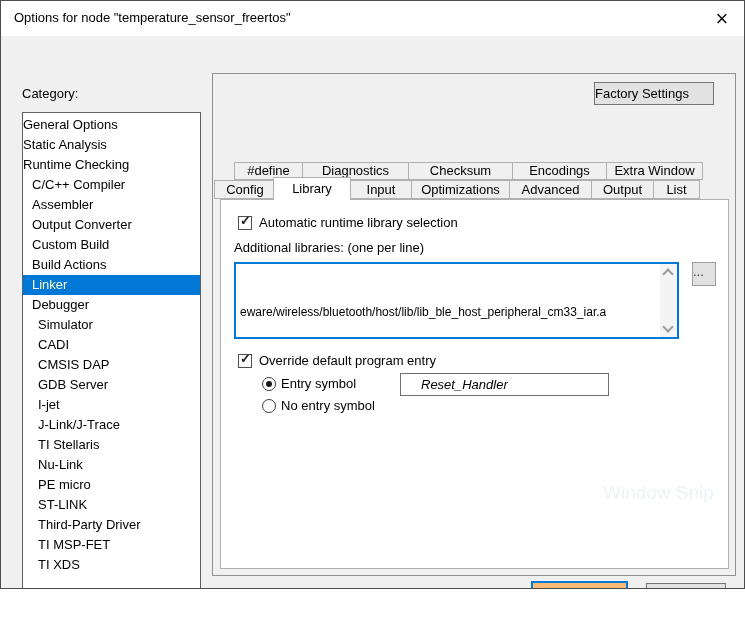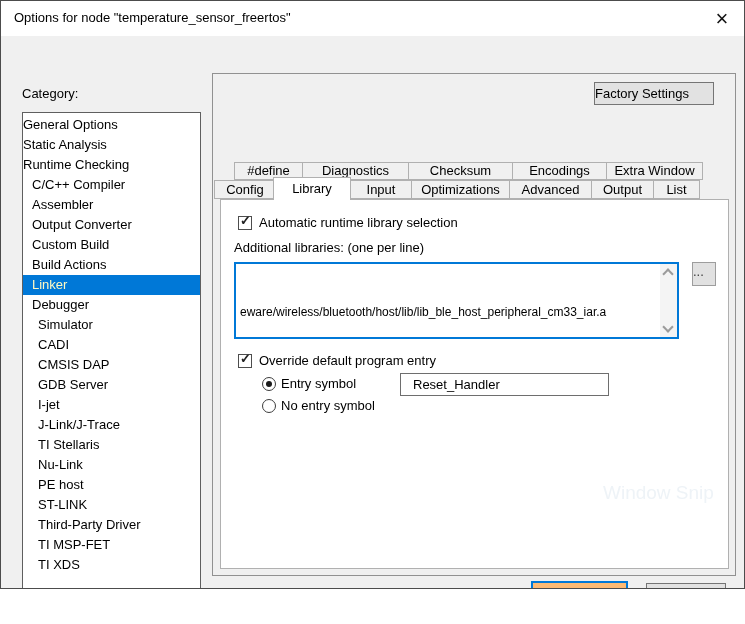--- a/index.html
+++ b/index.html
@@ -56,7 +56,7 @@
 
   .entry-input{
     position:absolute;left:179px;top:173px;width:209px;height:23px;background:#fff;
-    border:1px solid #6e6e6e;font-size:13px;line-height:21px;padding-left:12px;white-space:nowrap;overflow:hidden;
+    border:1px solid #6e6e6e;font-size:13px;line-height:21px;padding-left:20px;white-space:nowrap;overflow:hidden;font-style:italic;
   }
 
   .ok-btn{position:absolute;left:530px;top:580px;width:97px;height:28px;border:2px solid #0078d7;background:#fdba74;line-height:24px;}

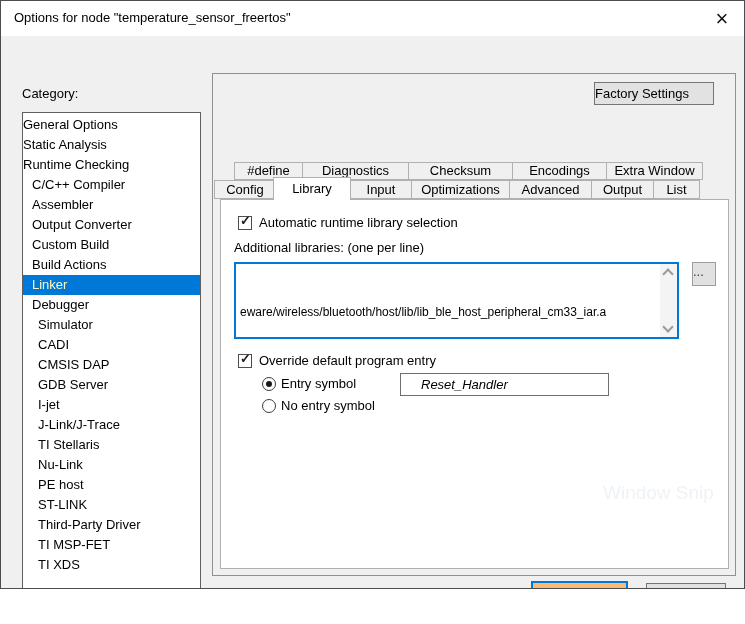--- a/index.html
+++ b/index.html
@@ -97,7 +97,7 @@
     <div class="cat-item i2">J-Link/J-Trace</div>
     <div class="cat-item i2">TI Stellaris</div>
     <div class="cat-item i2">Nu-Link</div>
-    <div class="cat-item i2">PE host</div>
+    <div class="cat-item i2">PE micro</div>
     <div class="cat-item i2">ST-LINK</div>
     <div class="cat-item i2">Third-Party Driver</div>
     <div class="cat-item i2">TI MSP-FET</div>

